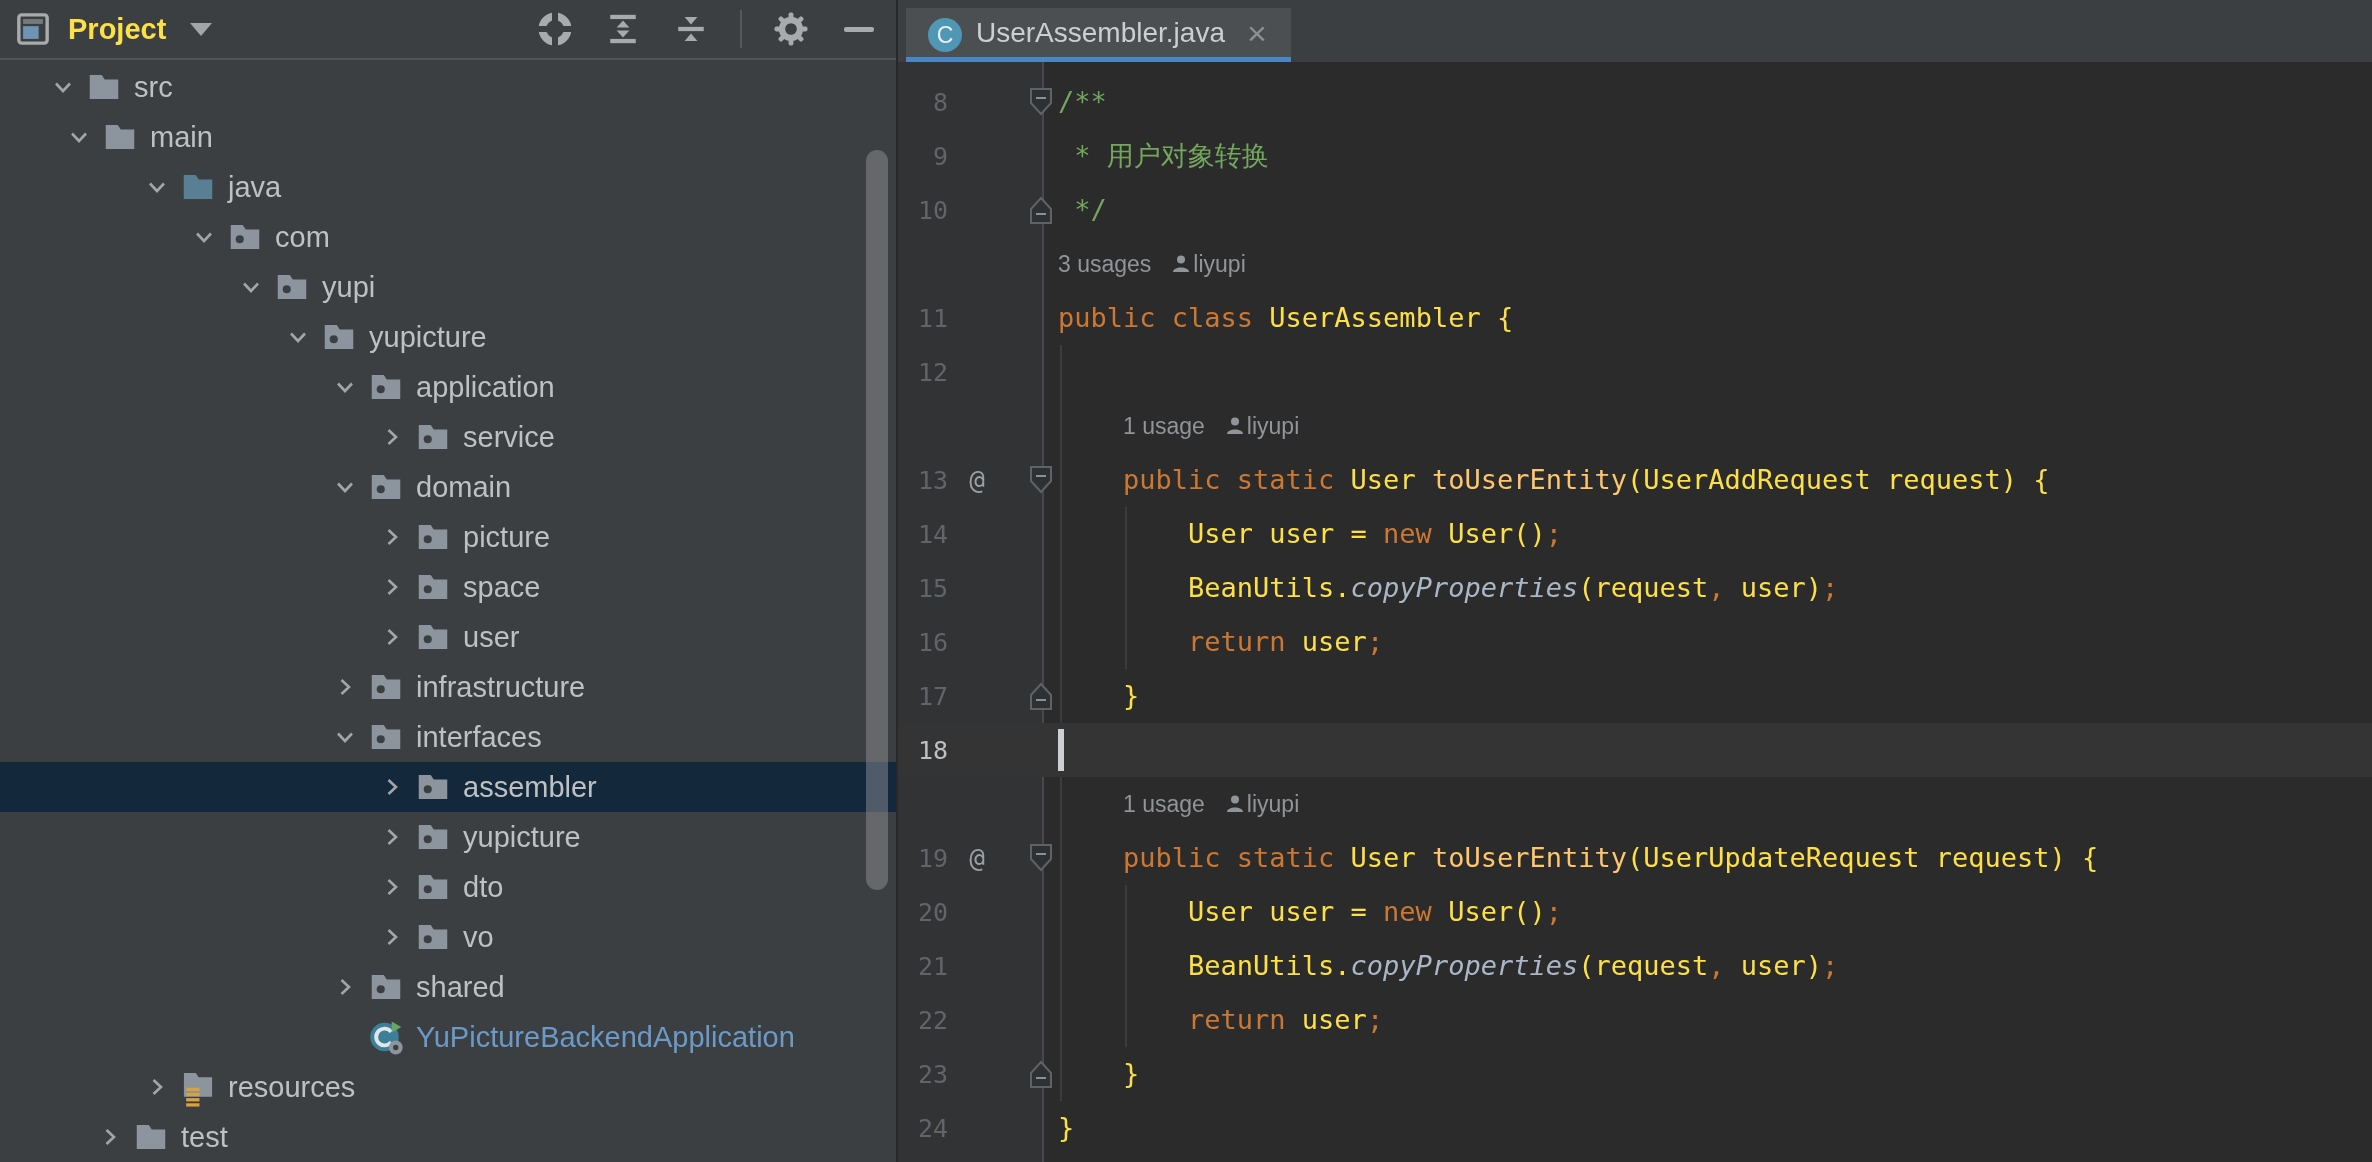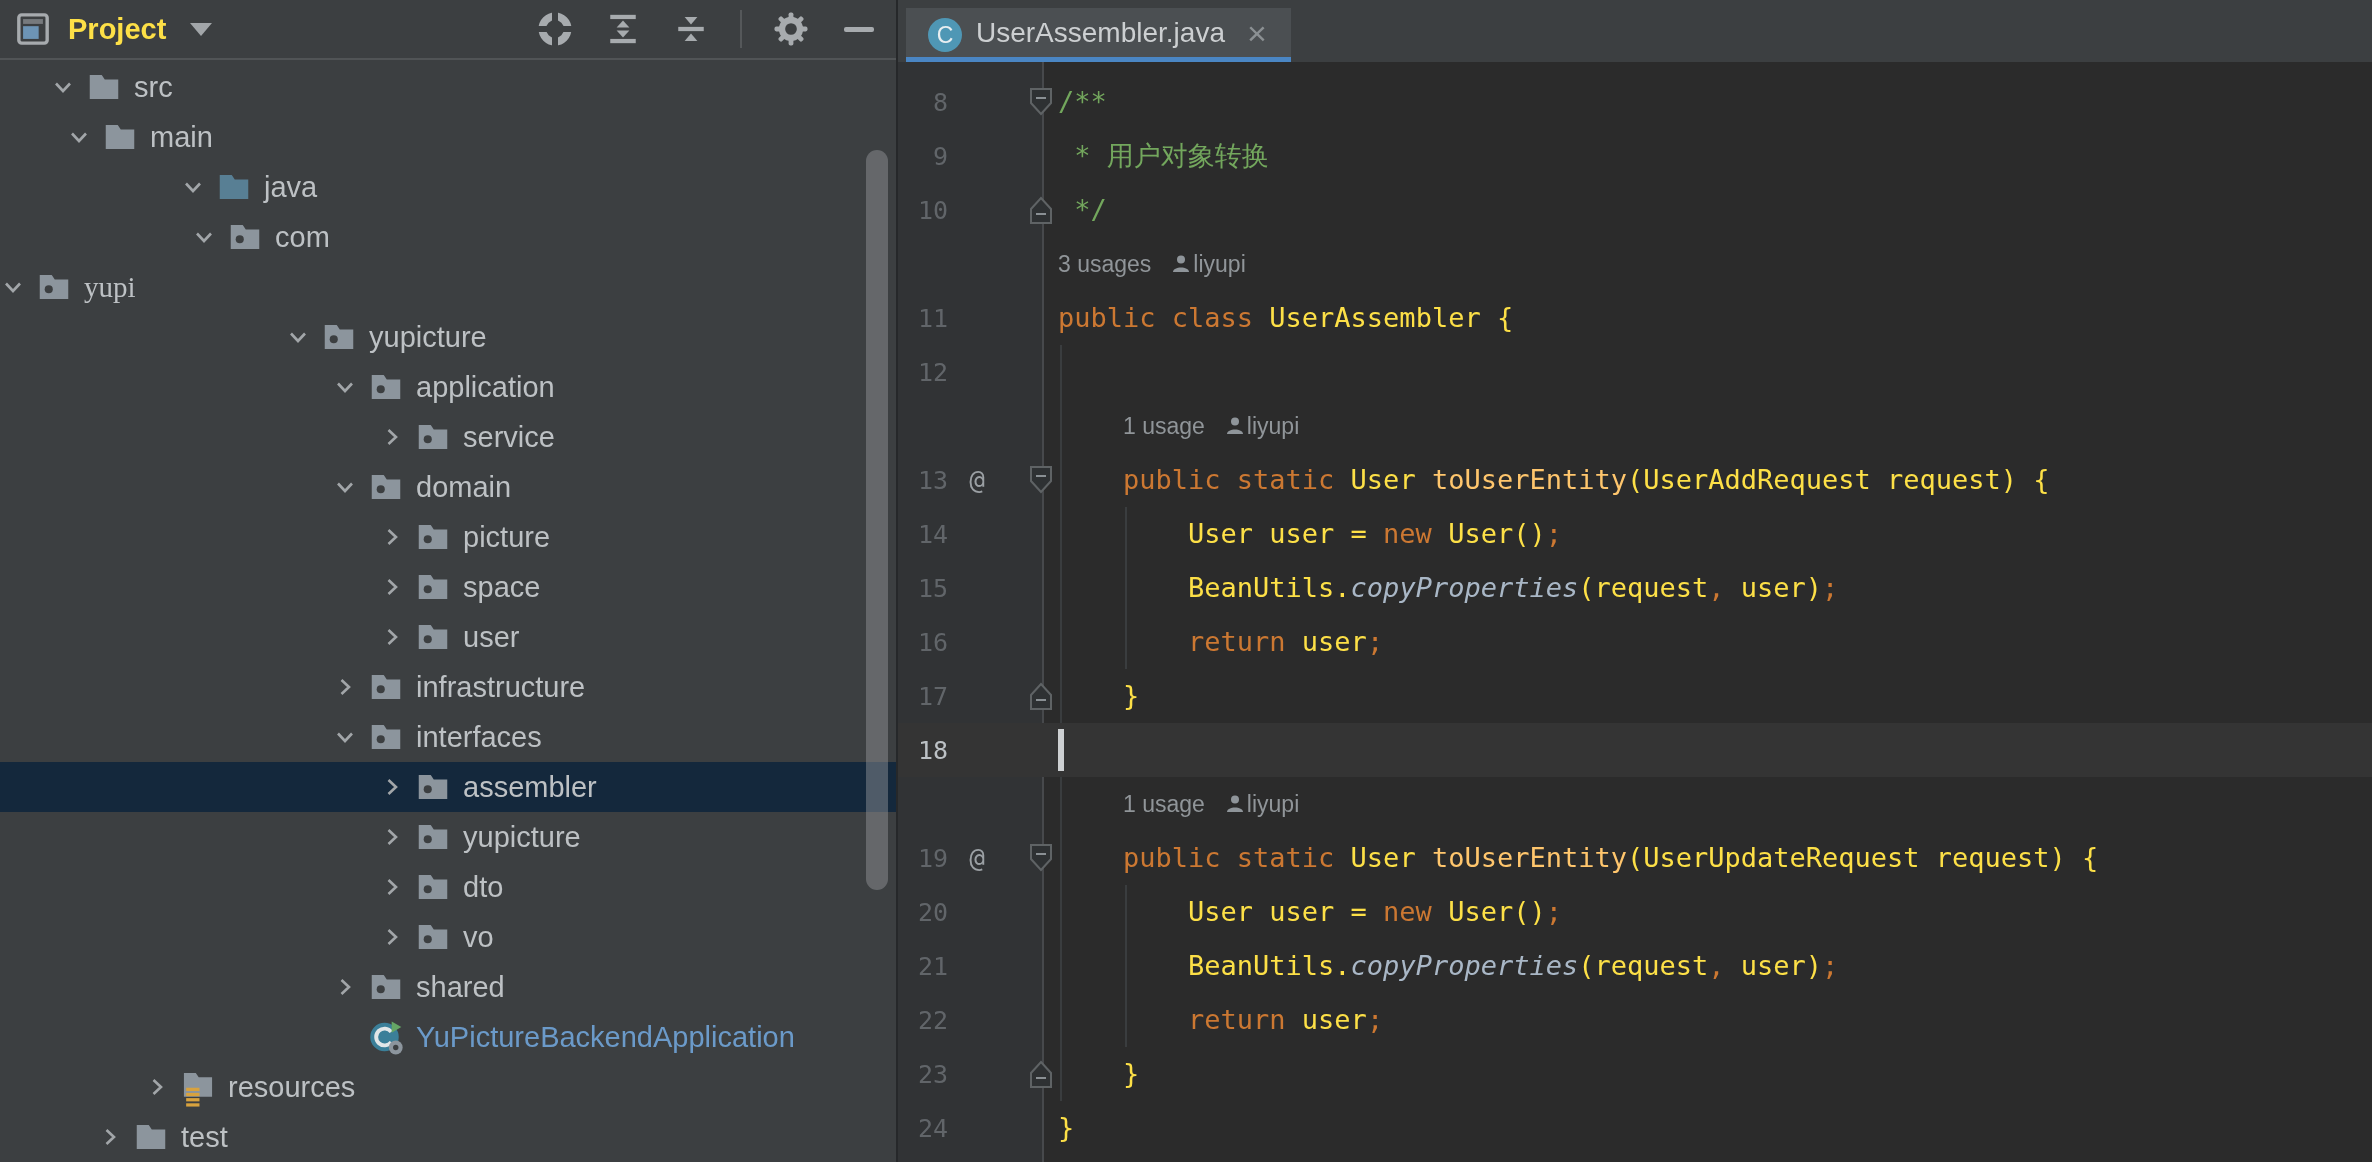--- a/index.html
+++ b/index.html
@@ -166,7 +166,7 @@
           </span>
           <span class="tree-label">main</span>
         </div>
-        <div class="tree-row" style="padding-left: 144px; margin-left: 36px;">
+        <div class="tree-row" style="padding-left: 144px;">
           <span class="tree-chevron">
             <svg width="24" height="24" viewBox="0 0 24 24">
               <path d="M5 8.5 L12 16 L19 8.5" fill="none" stroke="#a2a6a9" stroke-width="2.6"></path>

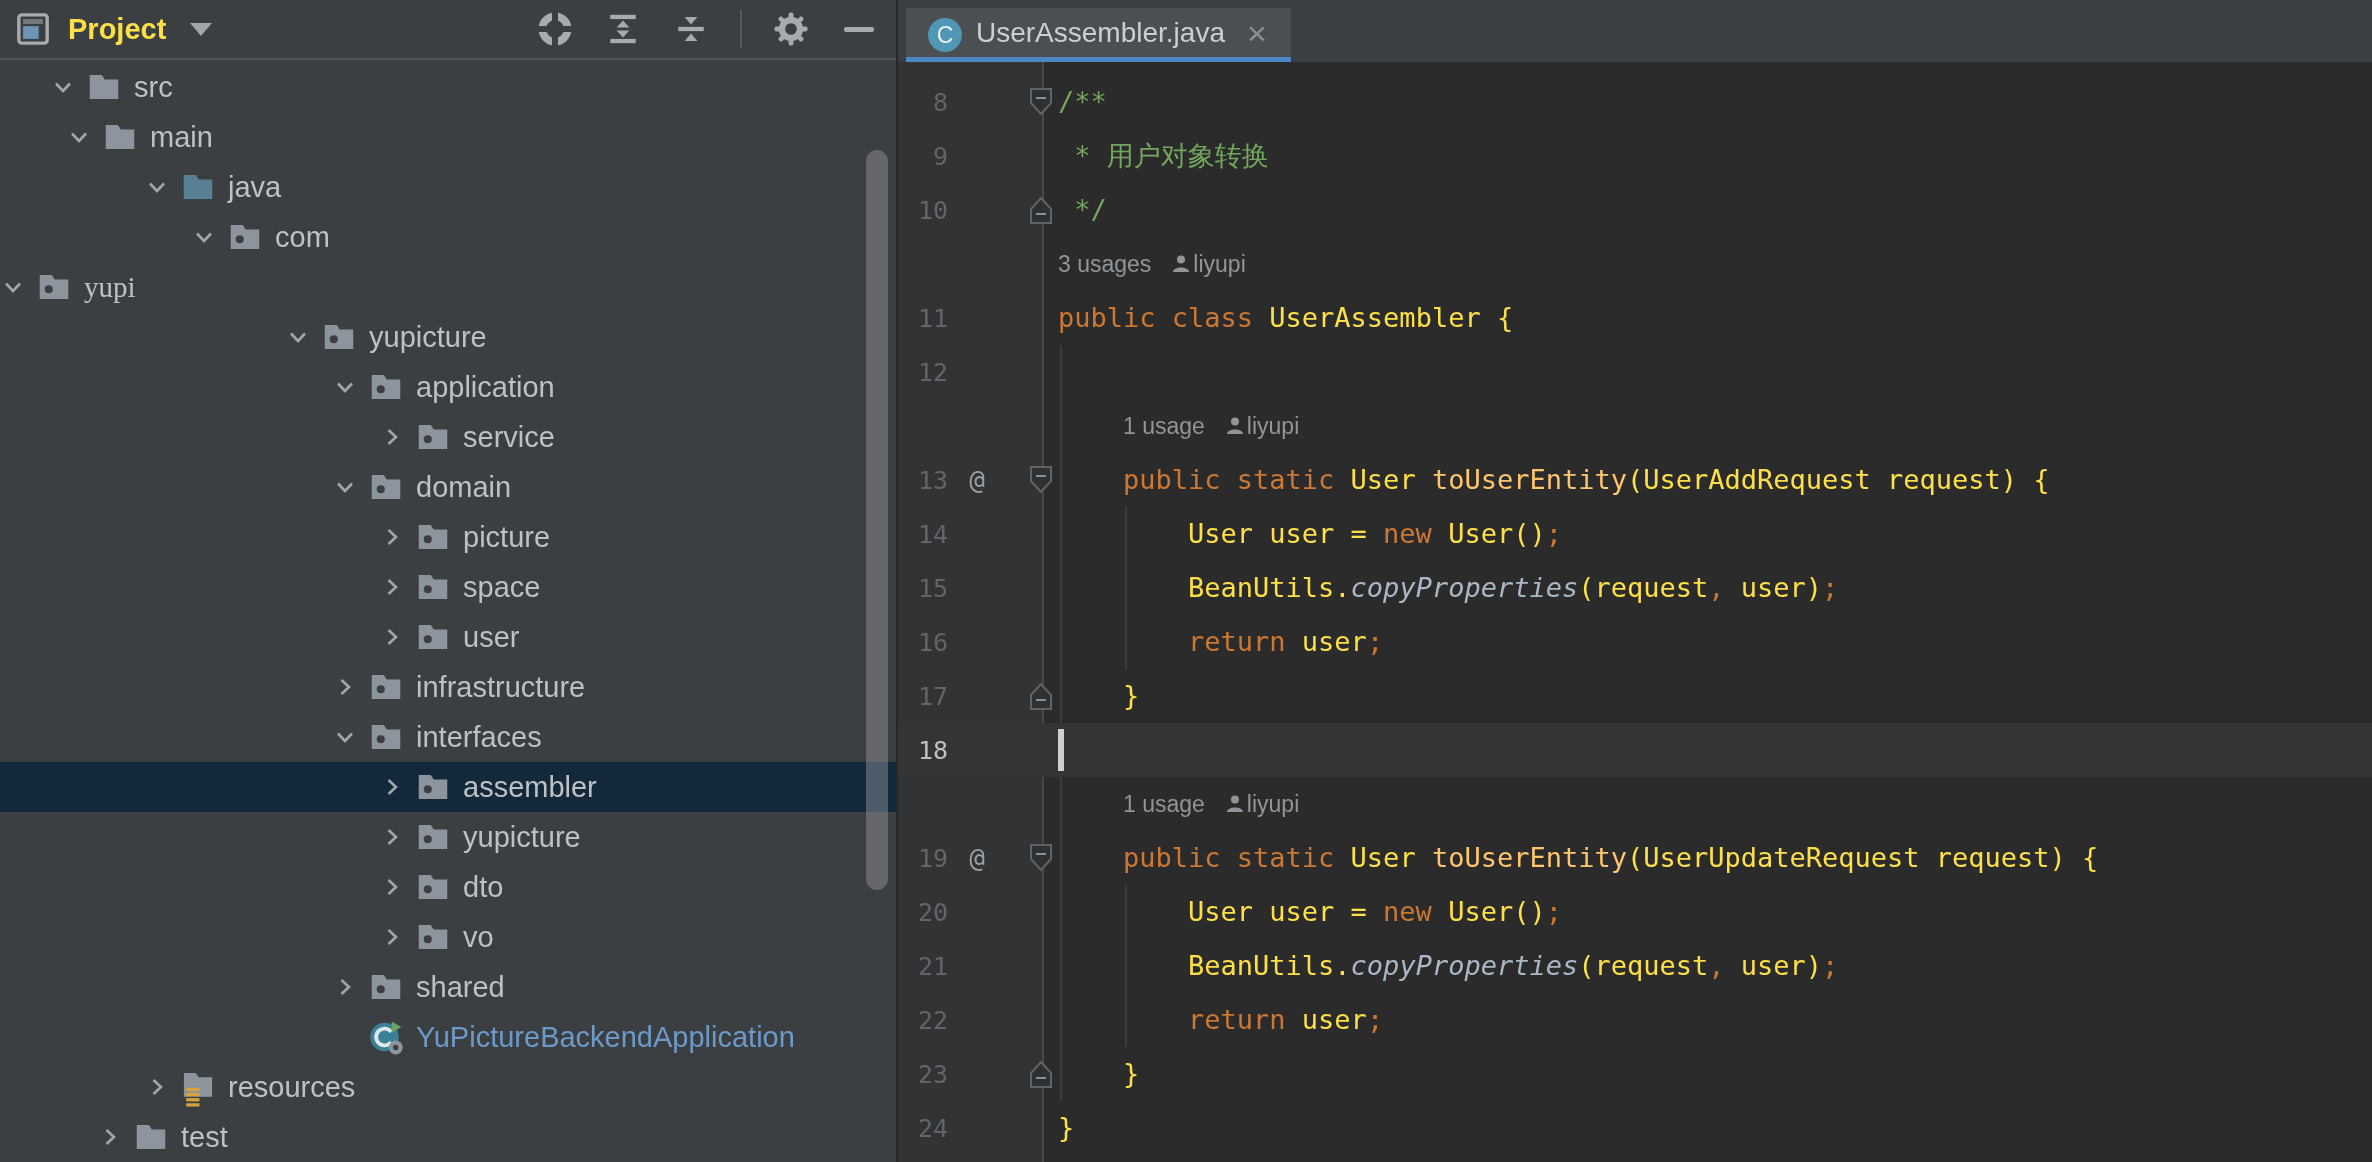--- a/index.html
+++ b/index.html
@@ -193,7 +193,7 @@
           </span>
           <span class="tree-label">com</span>
         </div>
-        <div class="tree-row" style=" font-family: Liberation Serif, serif;">
+        <div class="tree-row" style="padding-left: 238px;">
           <span class="tree-chevron">
             <svg width="24" height="24" viewBox="0 0 24 24">
               <path d="M5 8.5 L12 16 L19 8.5" fill="none" stroke="#a2a6a9" stroke-width="2.6"></path>

